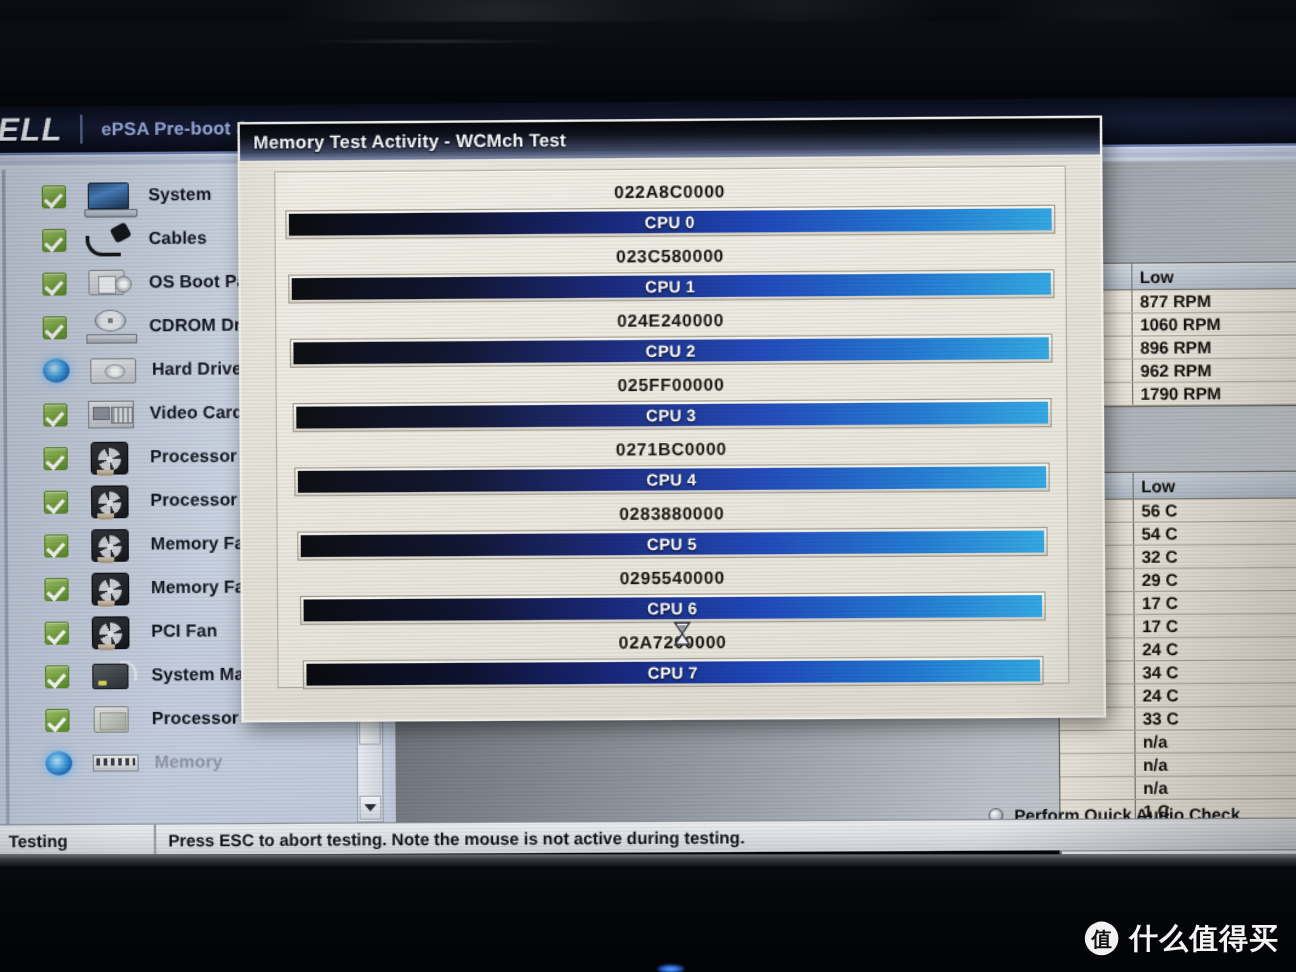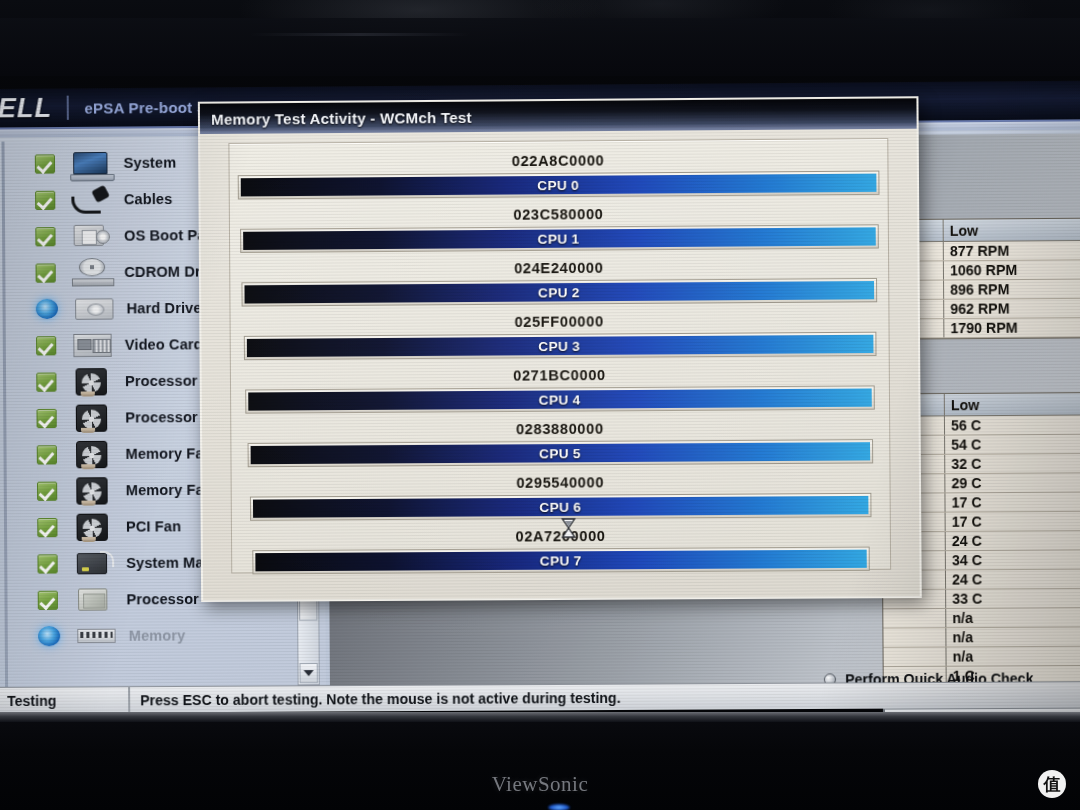--- a/index.html
+++ b/index.html
@@ -821,7 +821,6 @@
 
   <div class="bezel-bottom"></div>
   <div class="bezel-bottom-edge"></div>
-  <div class="viewsonic-logo">ViewSonic</div>
   <div class="power-led"></div>
 
   <div class="watermark">

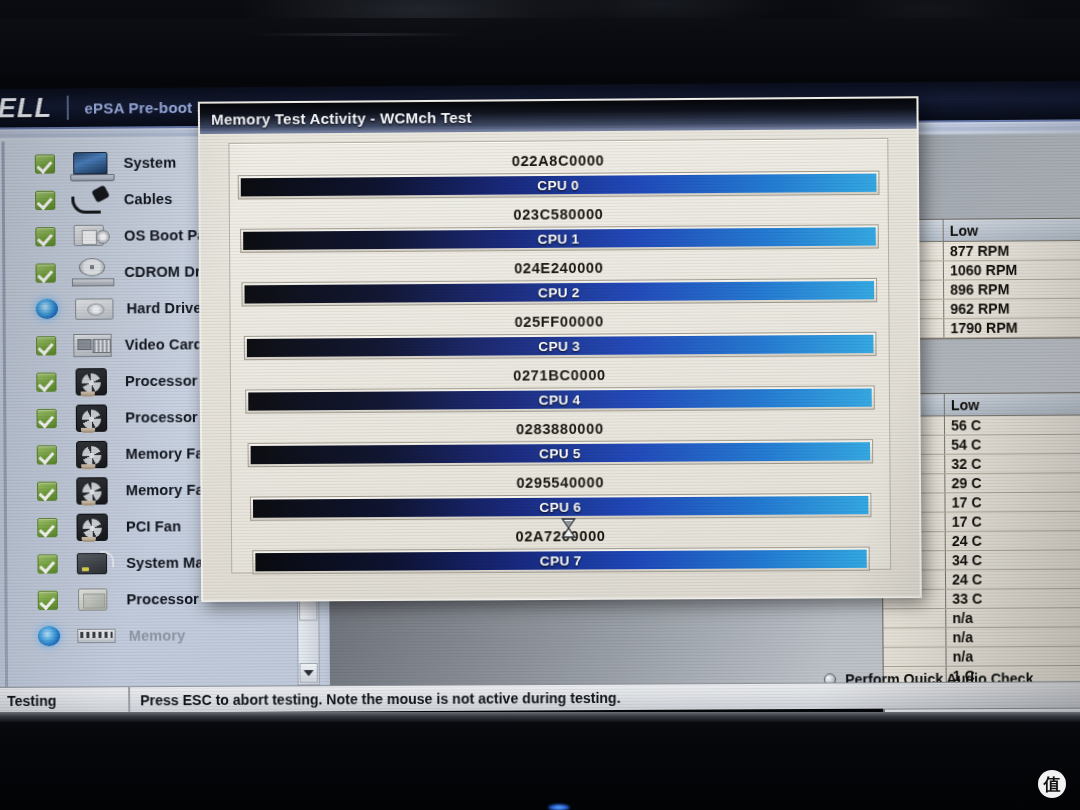--- a/index.html
+++ b/index.html
@@ -825,6 +825,7 @@
 
   <div class="watermark">
     <span class="wm-badge">值</span>
+    <span class="wm-text">什么值得买</span>
   </div>
 </div>
 

